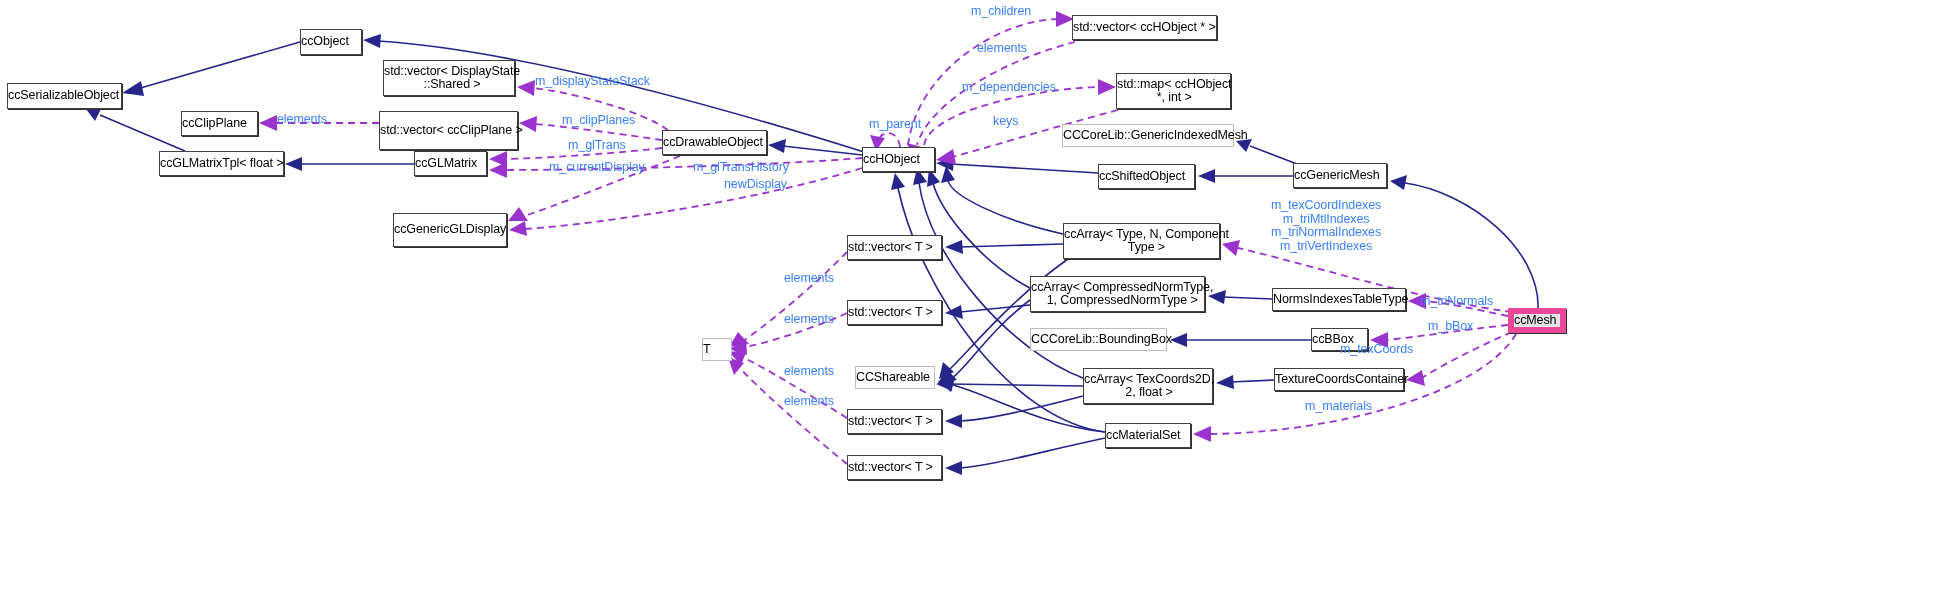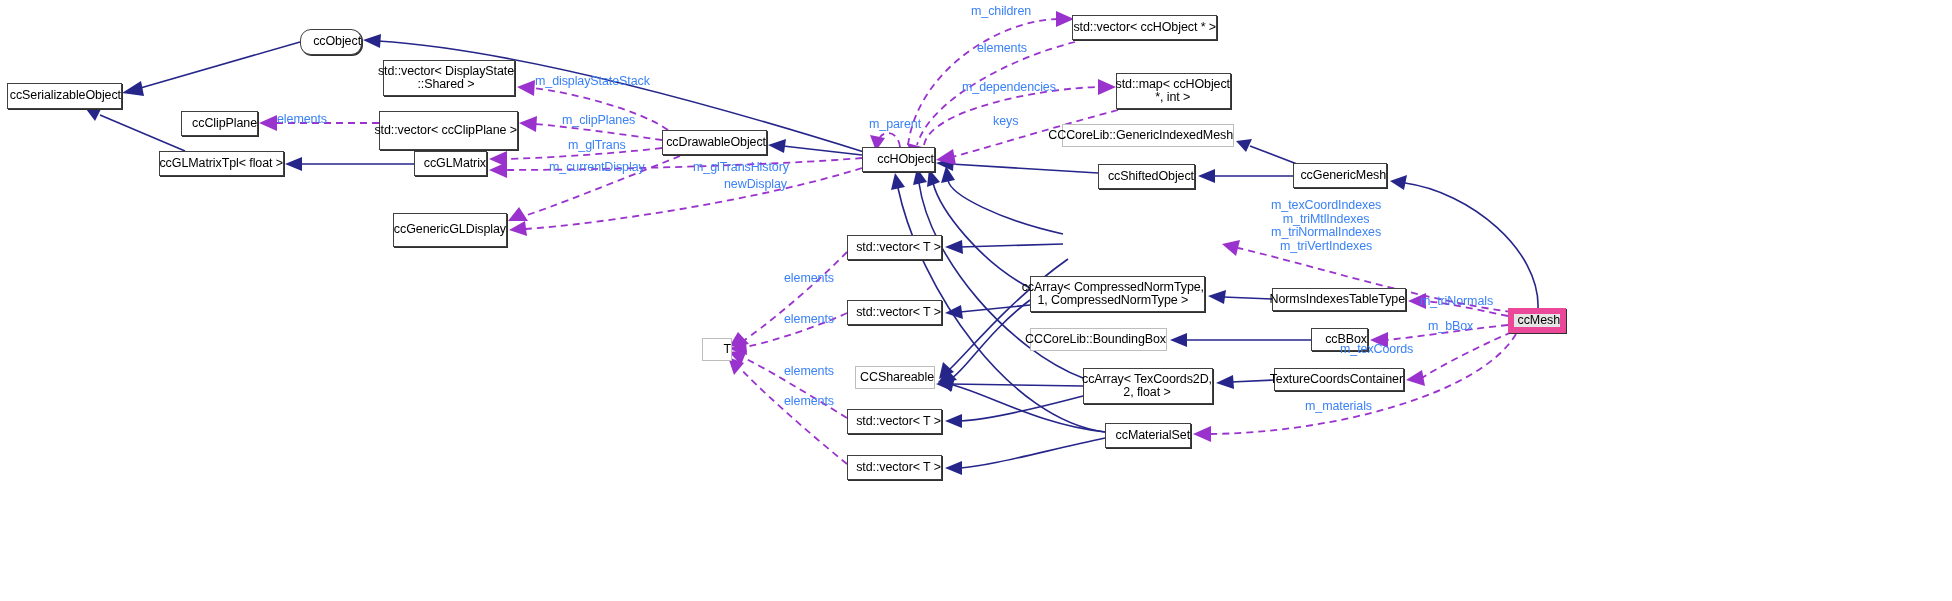--- a/index.html
+++ b/index.html
@@ -43,7 +43,7 @@
     border: 1px solid #404040;
     display: flex;
     align-items: center;
-    justify-content: flex-end;
+    justify-content: flex-start;
     text-align: center;
     color: #000000;
     font-size: 12.5px;

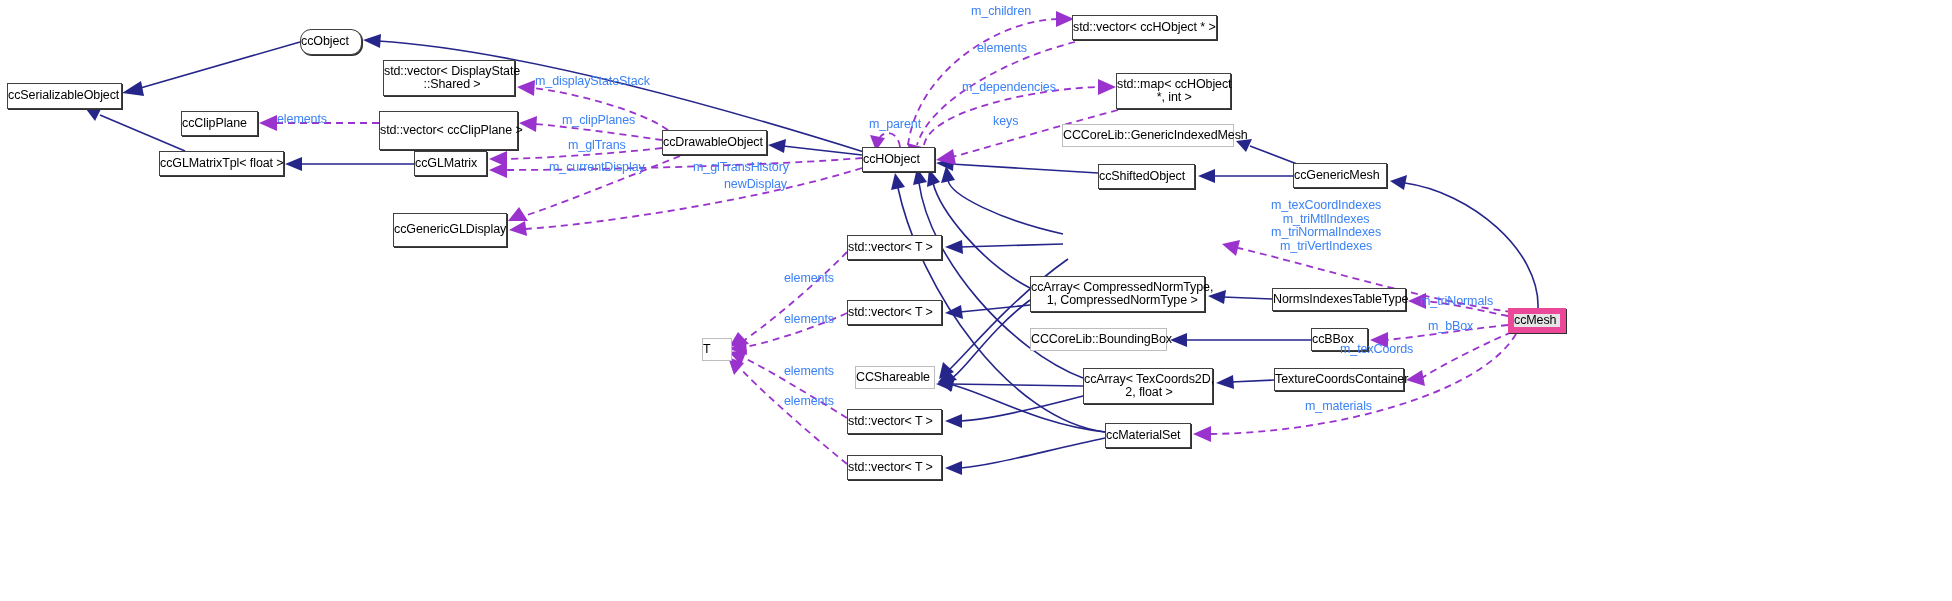--- a/index.html
+++ b/index.html
@@ -306,7 +306,7 @@
   </svg>
 
   <div class="node" style="left:7px;top:83px;width:115px;height:26px;"><span>ccSerializableObject</span></div>
-  <div class="node" style="left:300px;top:29px;width:62px;height:26px;border-radius:11px;"><span>ccObject</span></div>
+  <div class="node" style="left:300px;top:29px;width:62px;height:26px;"><span>ccObject</span></div>
   <div class="node" style="left:383px;top:60px;width:132px;height:36px;"><span>std::vector&lt; DisplayState
 ::Shared &gt;</span></div>
   <div class="node" style="left:181px;top:111px;width:77px;height:25px;"><span>ccClipPlane</span></div>

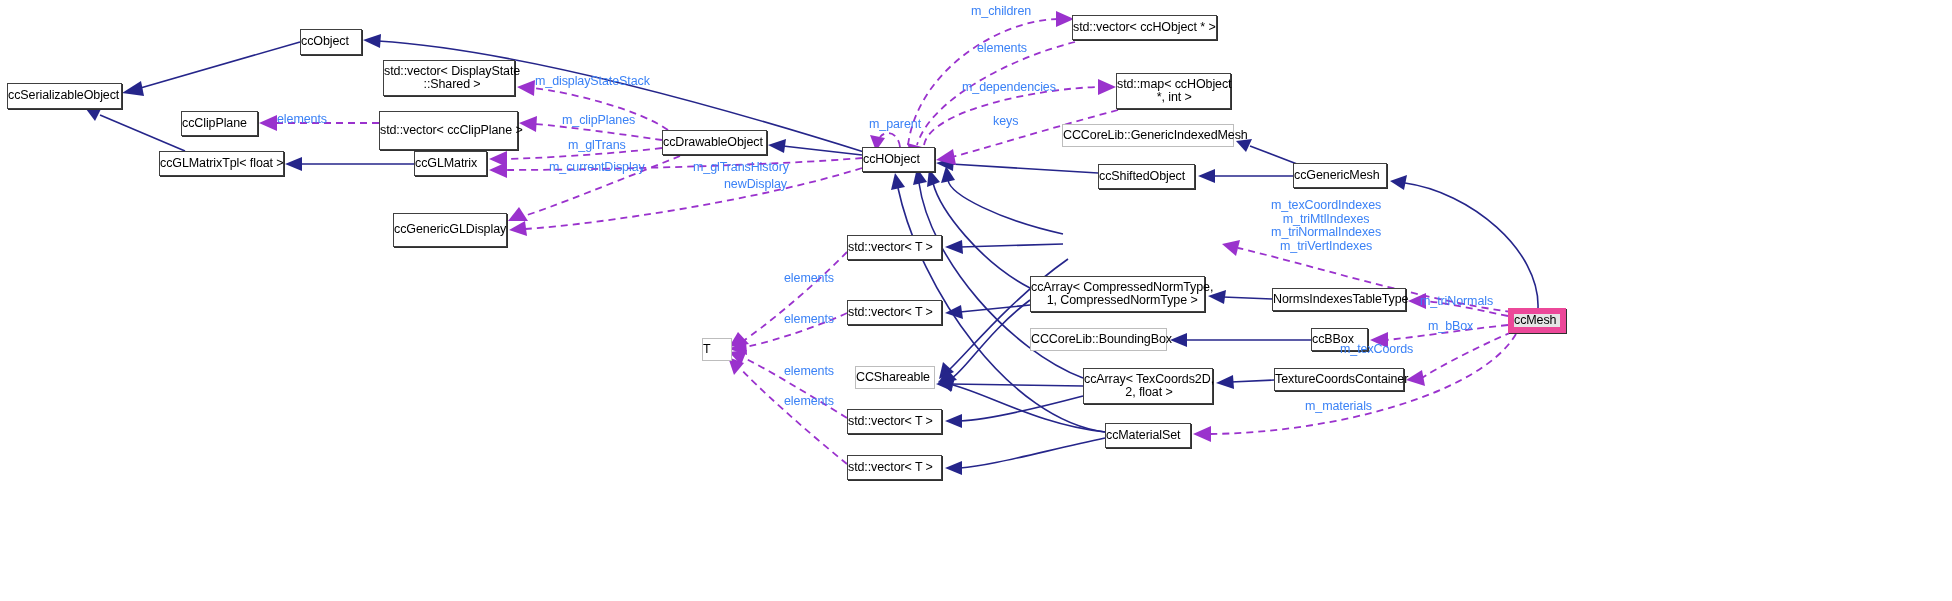--- a/index.html
+++ b/index.html
@@ -323,6 +323,8 @@
   <div class="node" style="left:1098px;top:164px;width:97px;height:25px;"><span>ccShiftedObject</span></div>
   <div class="node" style="left:1293px;top:163px;width:94px;height:25px;"><span>ccGenericMesh</span></div>
   <div class="node" style="left:847px;top:235px;width:95px;height:25px;"><span>std::vector&lt; T &gt;</span></div>
+  <div class="node" style="left:1063px;top:223px;width:157px;height:36px;"><span>ccArray&lt; Type, N, Component
+Type &gt;</span></div>
   <div class="node" style="left:847px;top:300px;width:95px;height:25px;"><span>std::vector&lt; T &gt;</span></div>
   <div class="node" style="left:1030px;top:276px;width:175px;height:36px;"><span>ccArray&lt; CompressedNormType,
 1, CompressedNormType &gt;</span></div>

